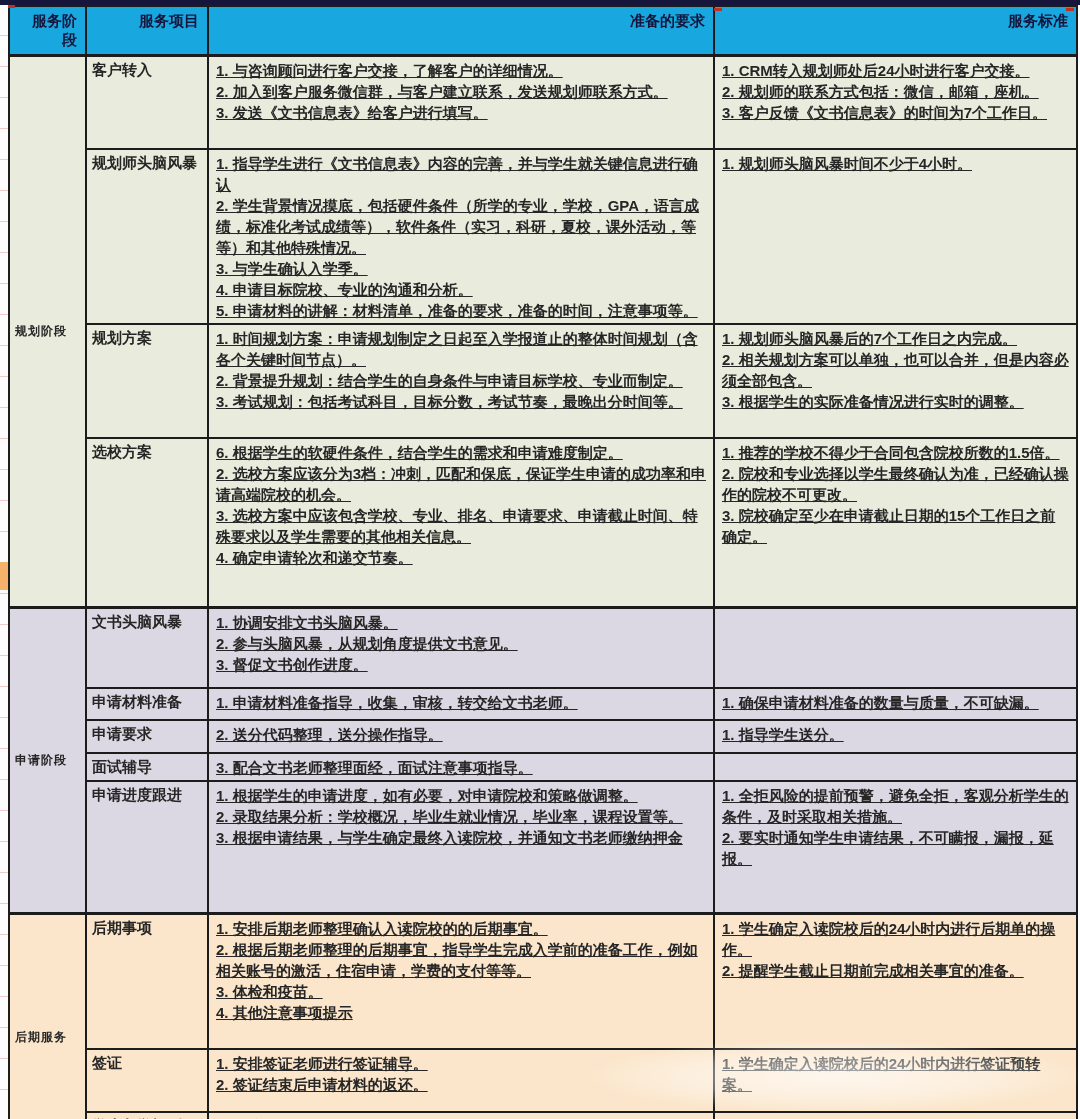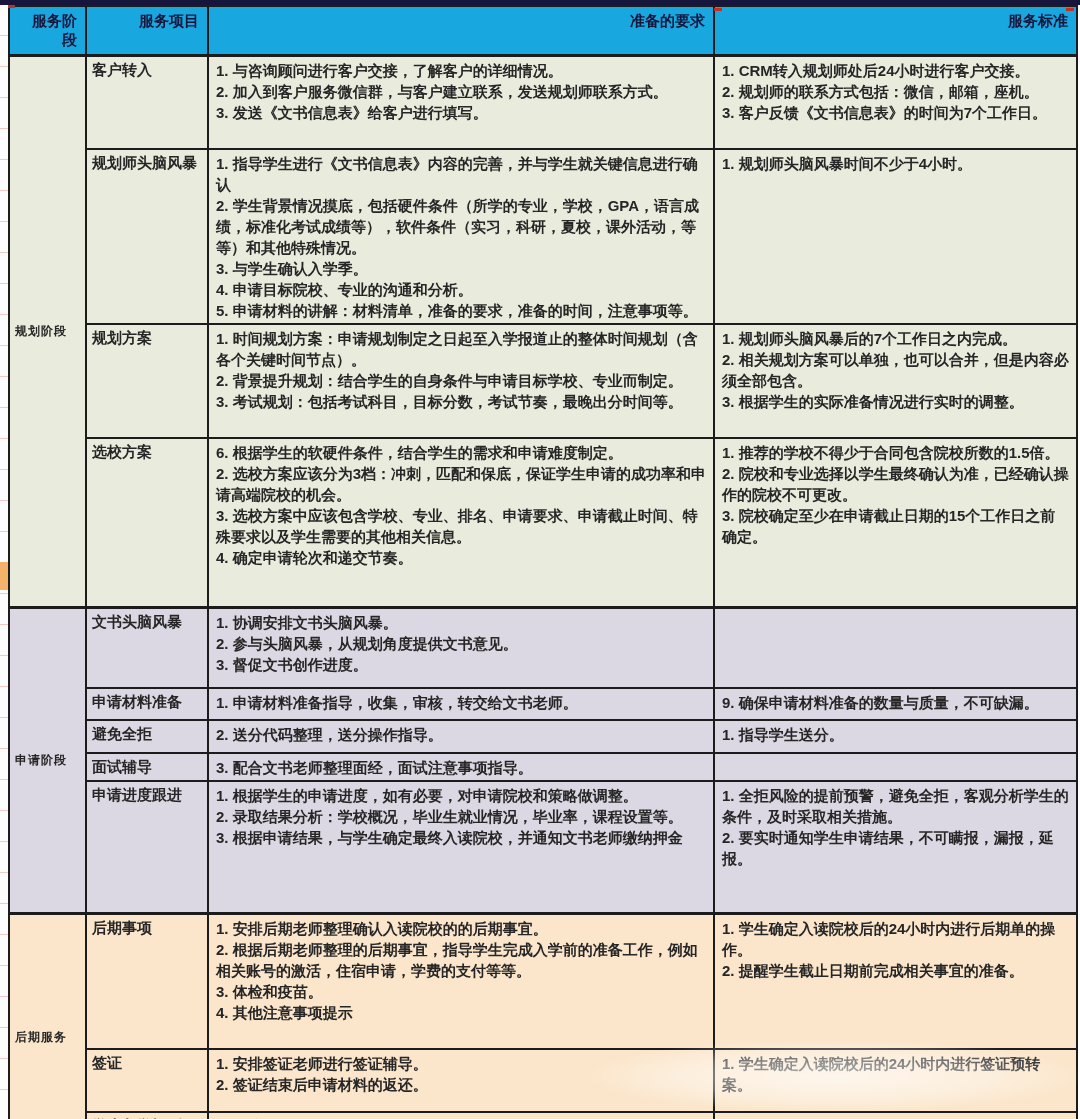--- a/index.html
+++ b/index.html
@@ -44,7 +44,7 @@
   td.item-cell{
     padding:4px 3px 2px 5px;font-size:15px;font-weight:700;
   }
-  td.lines-cell{padding:3px 6px 2px 7px;}
+  td.lines-cell{padding:3px 6px 2px 7px;text-decoration:underline;}
   .line{
     font-size:15px;font-weight:700;line-height:1.4;margin:0;
     word-break:break-all;

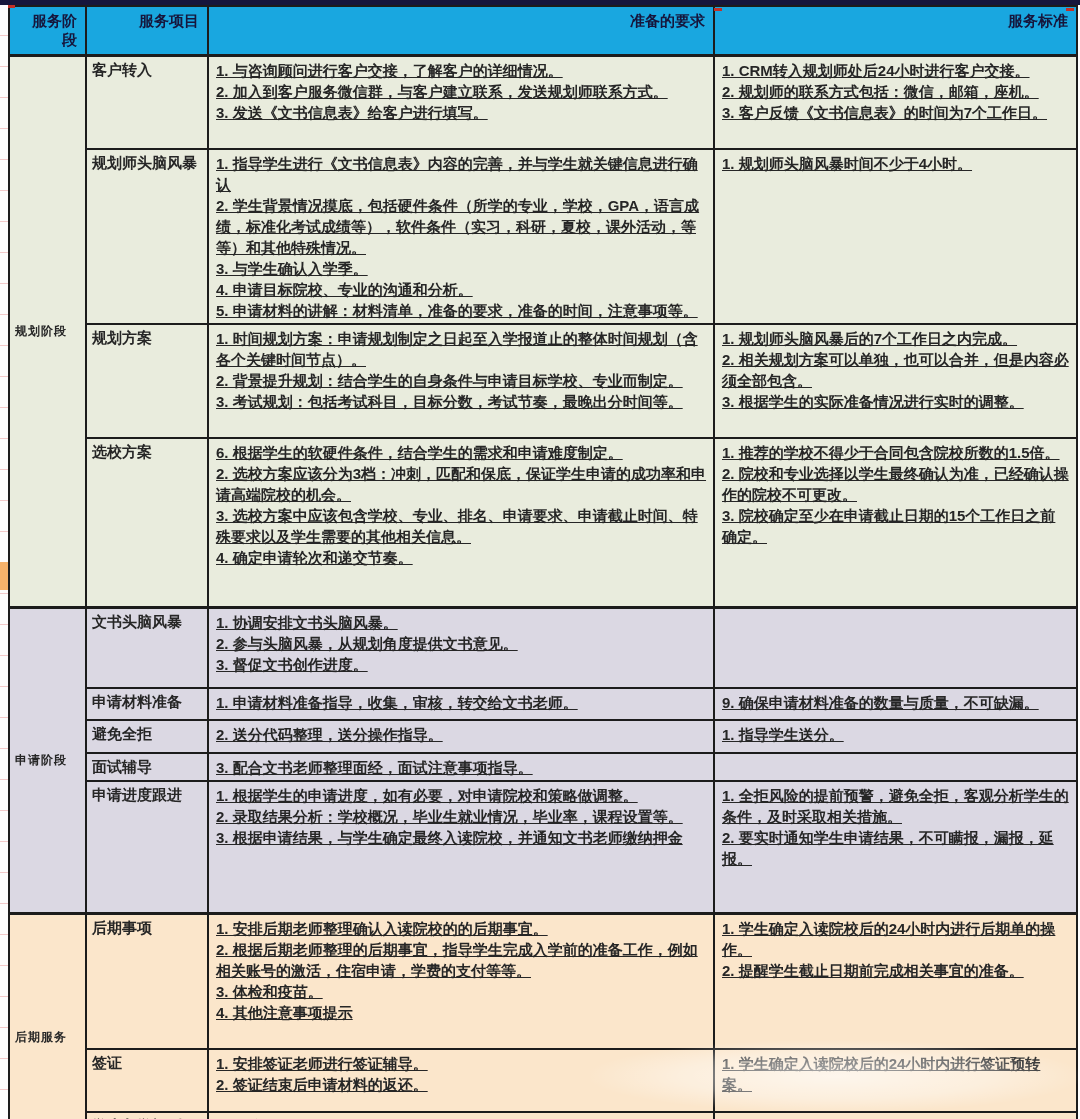--- a/index.html
+++ b/index.html
@@ -152,7 +152,7 @@
           <div class="line">1. 申请材料准备指导，收集，审核，转交给文书老师。</div>
         </td>
         <td class="lines-cell">
-          <div class="line">9. 确保申请材料准备的数量与质量，不可缺漏。</div>
+          <div class="line">1. 确保申请材料准备的数量与质量，不可缺漏。</div>
         </td>
       </tr>
       <tr class="theme-app" style="height: 33px;">

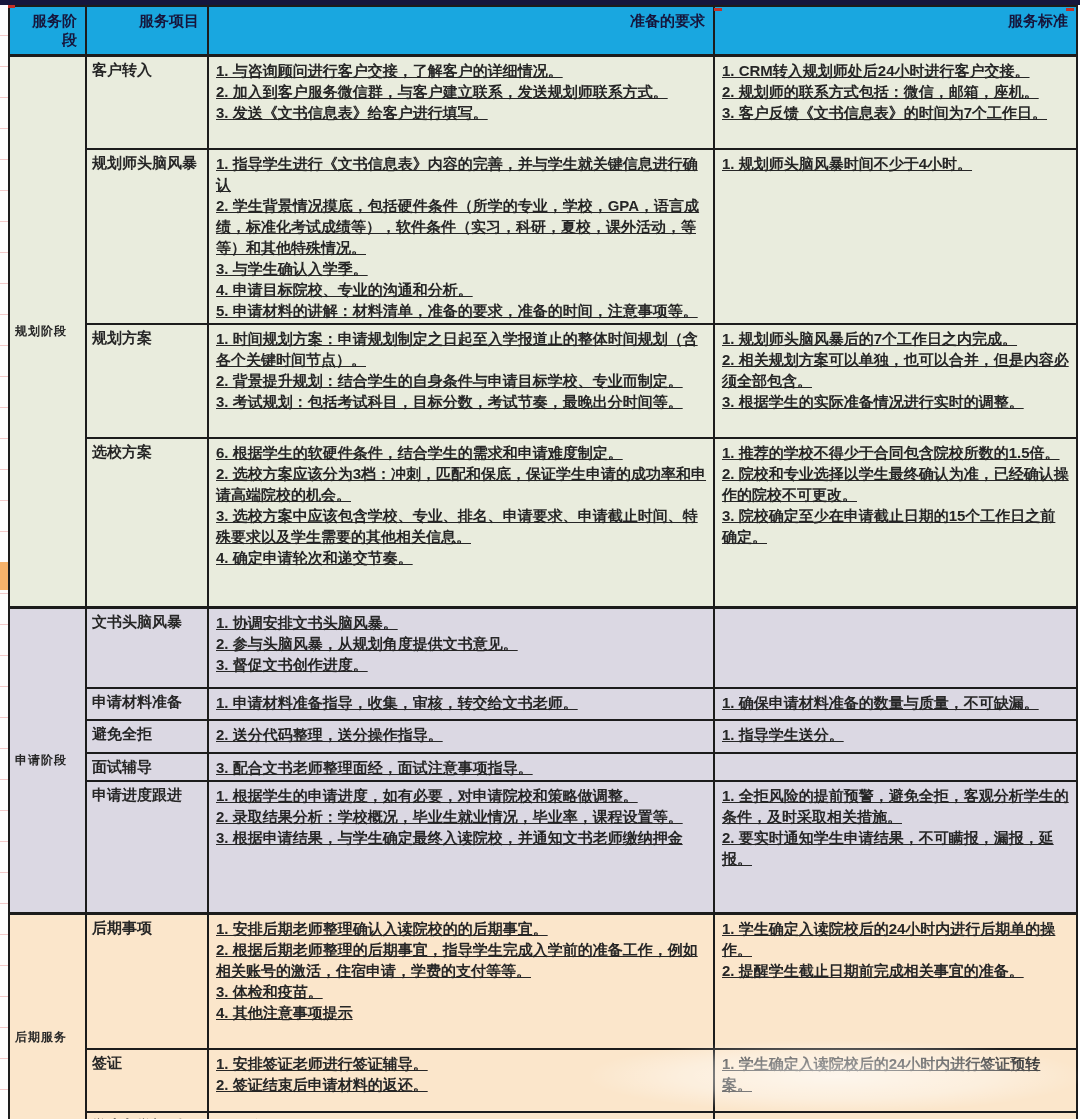--- a/index.html
+++ b/index.html
@@ -156,7 +156,7 @@
         </td>
       </tr>
       <tr class="theme-app" style="height: 33px;">
-        <td class="item-cell">避免全拒</td>
+        <td class="item-cell">申请要求</td>
         <td class="lines-cell">
           <div class="line">2. 送分代码整理，送分操作指导。</div>
         </td>

